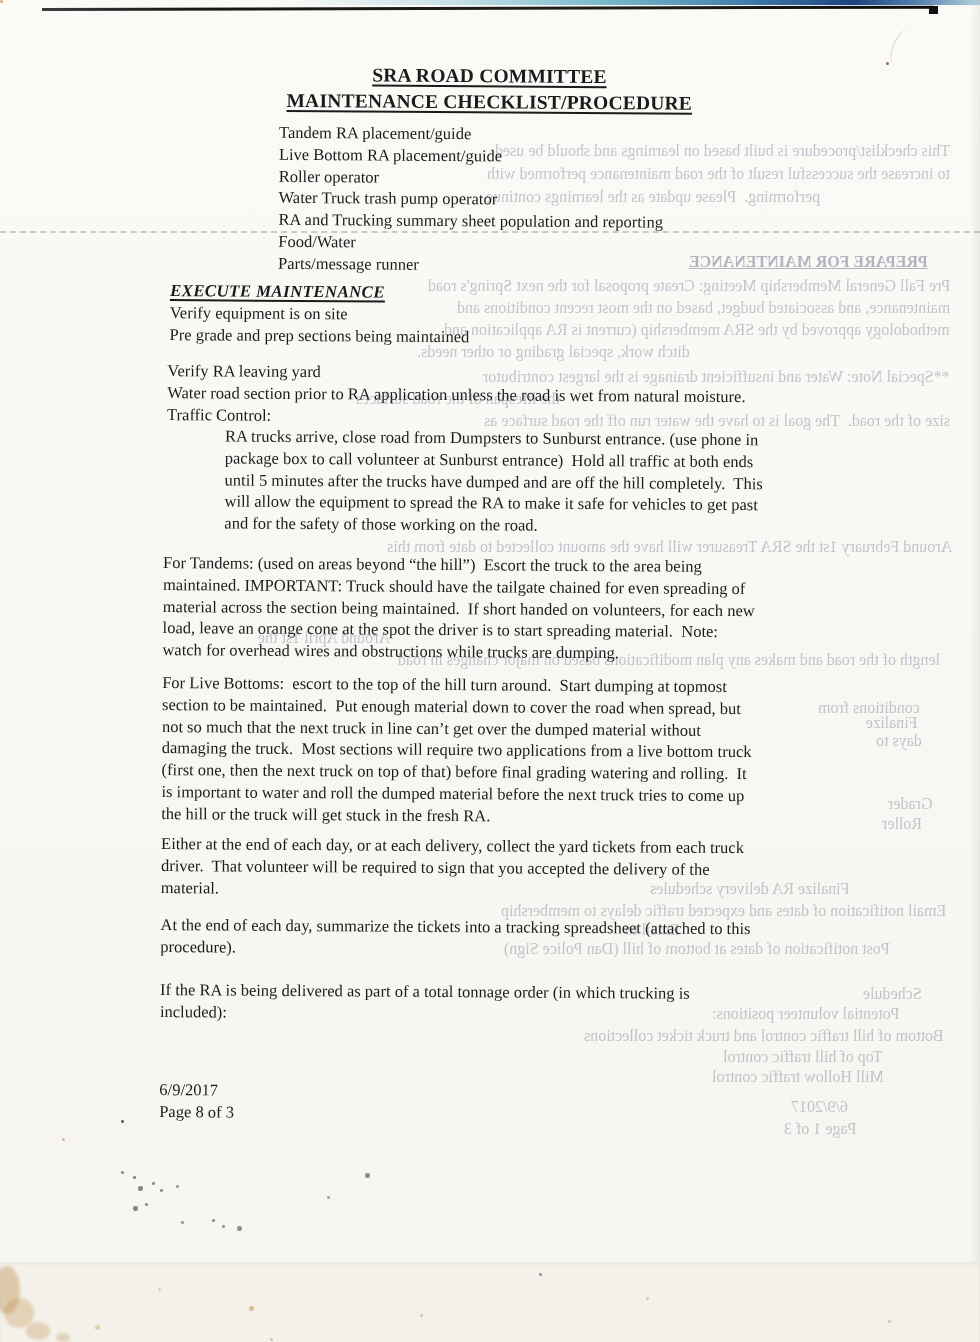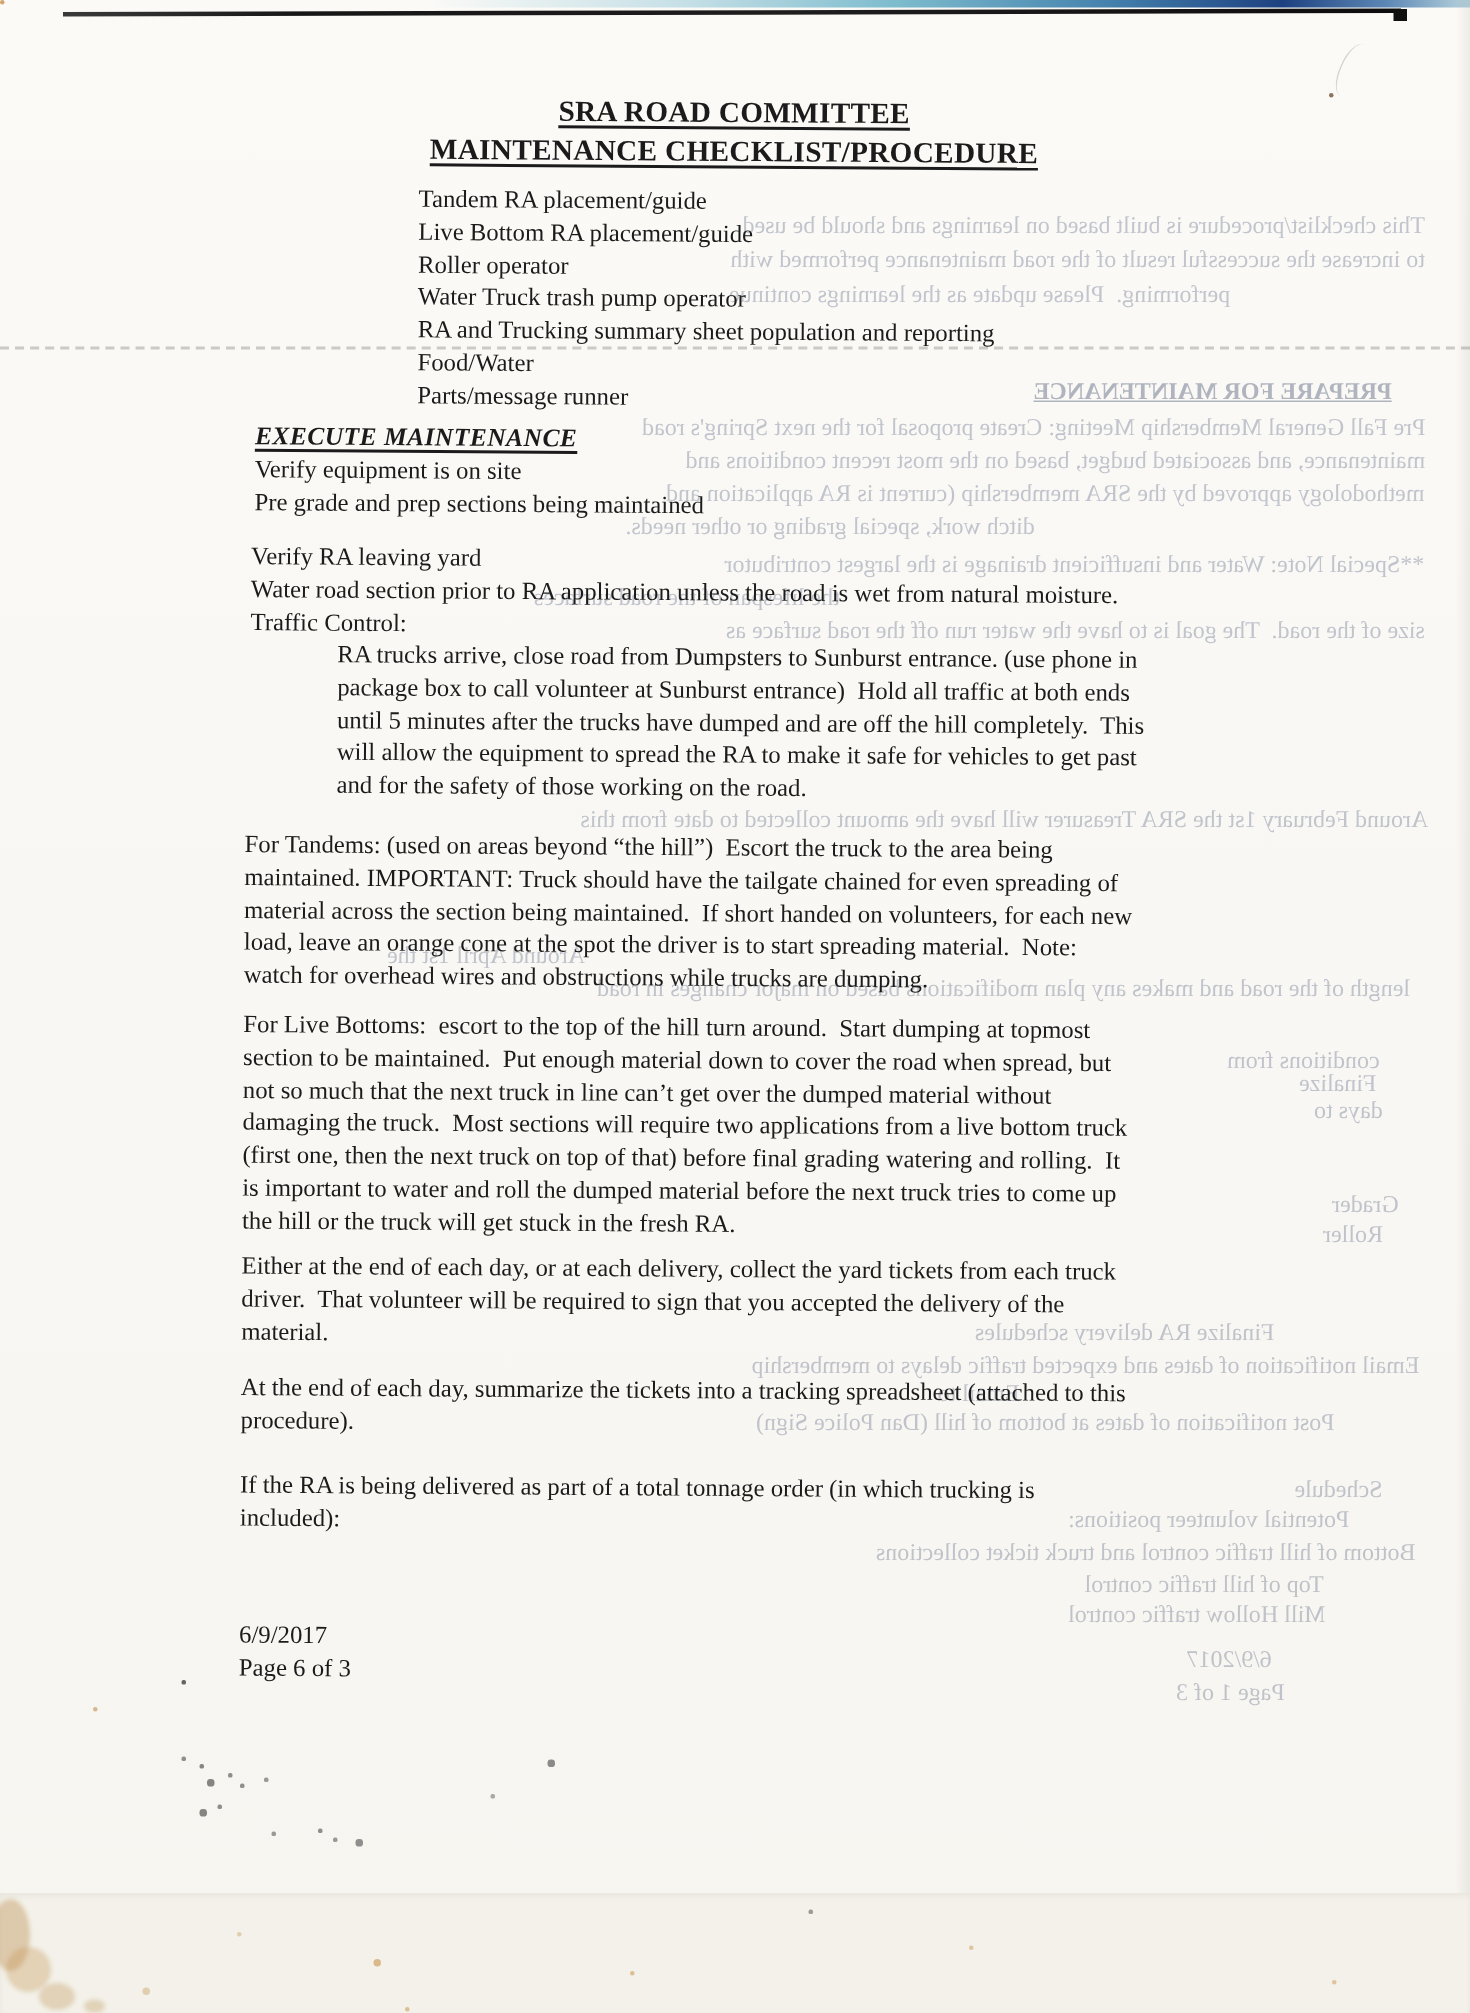--- a/index.html
+++ b/index.html
@@ -188,7 +188,7 @@
       </div>
     <div class="block footer">
         <div>6/9/2017</div>
-        <div>Page 6 of 3</div>
+        <div>Page 8 of 3</div>
       </div>
   </div>
 

